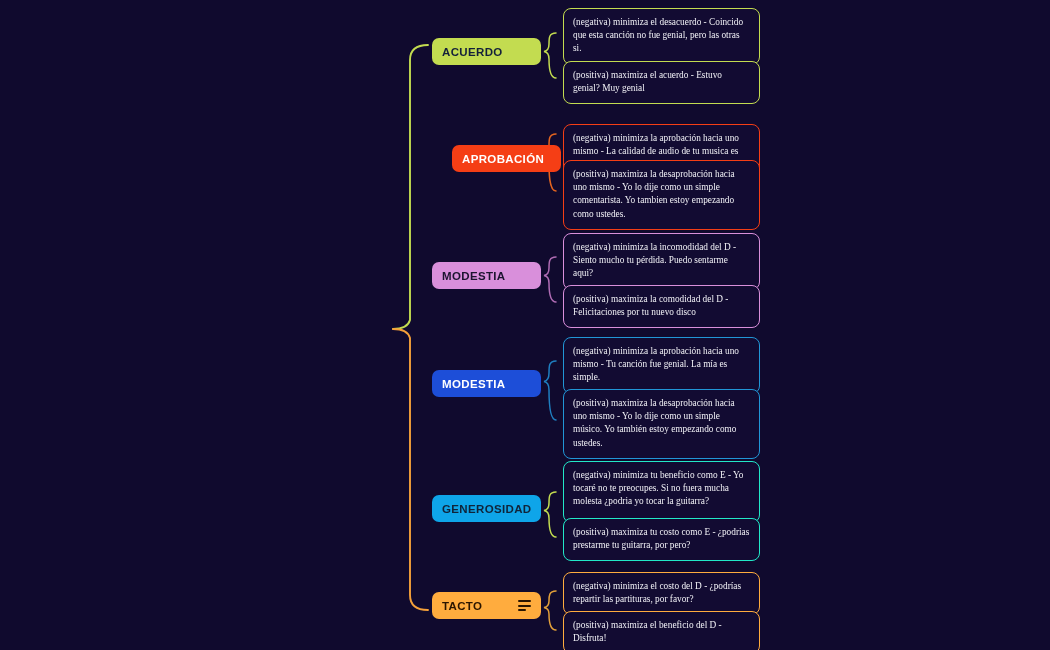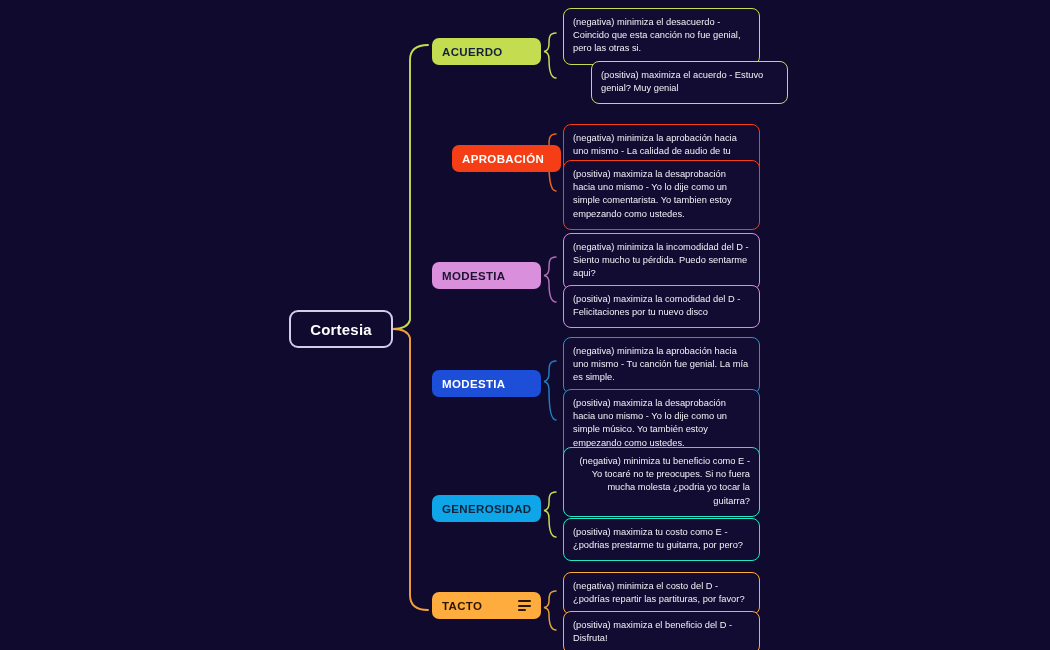--- a/index.html
+++ b/index.html
@@ -96,6 +96,7 @@
     background: #120b32;
     box-sizing: border-box;
     padding: 7px 9px 8px 9px;
+    font-family: Liberation Serif, serif;
   }
   .note-text {
     color: #f2f2f7;

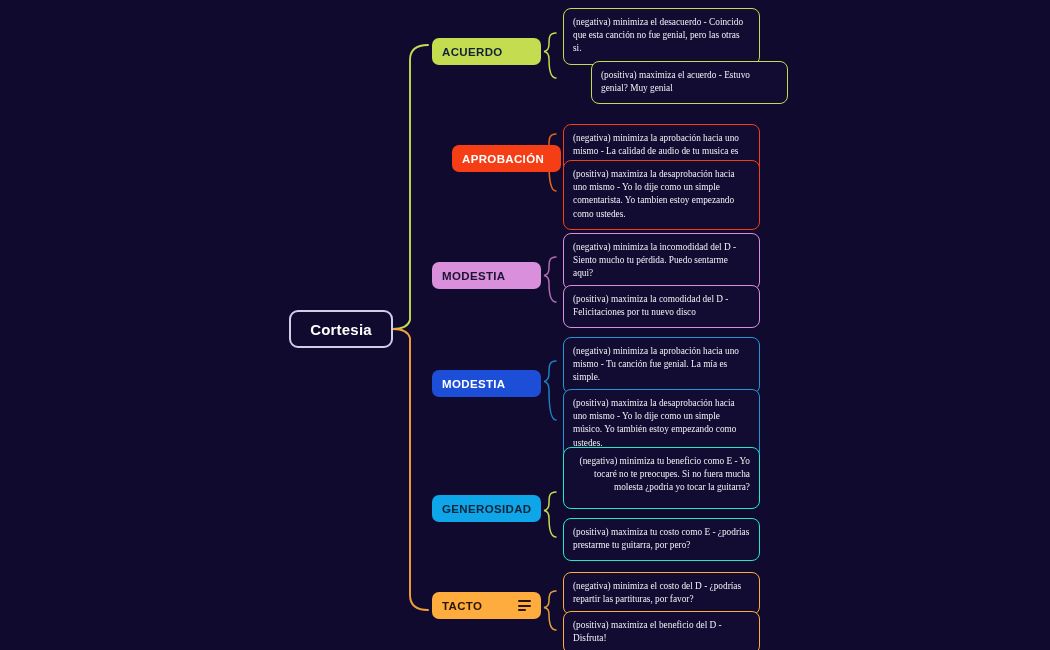--- a/index.html
+++ b/index.html
@@ -147,7 +147,7 @@
       <div class="note-card" style="top: 8px; min-height: 50px; border-color: rgb(195, 220, 80);">
         <span class="note-text">(negativa) minimiza el desacuerdo - Coincido que esta canción no fue genial, pero las otras si.</span>
       </div>
-      <div class="note-card" style="top: 61px; min-height: 34px; border-color: rgb(195, 220, 80); margin-left: 28px;">
+      <div class="note-card" style="top: 61px; min-height: 34px; border-color: rgb(195, 220, 80);">
         <span class="note-text">(positiva) maximiza el acuerdo - Estuvo genial? Muy genial</span>
       </div>
       <div class="cat-pill" style="top: 145px; background: rgb(245, 62, 21); margin-left: 20px;">

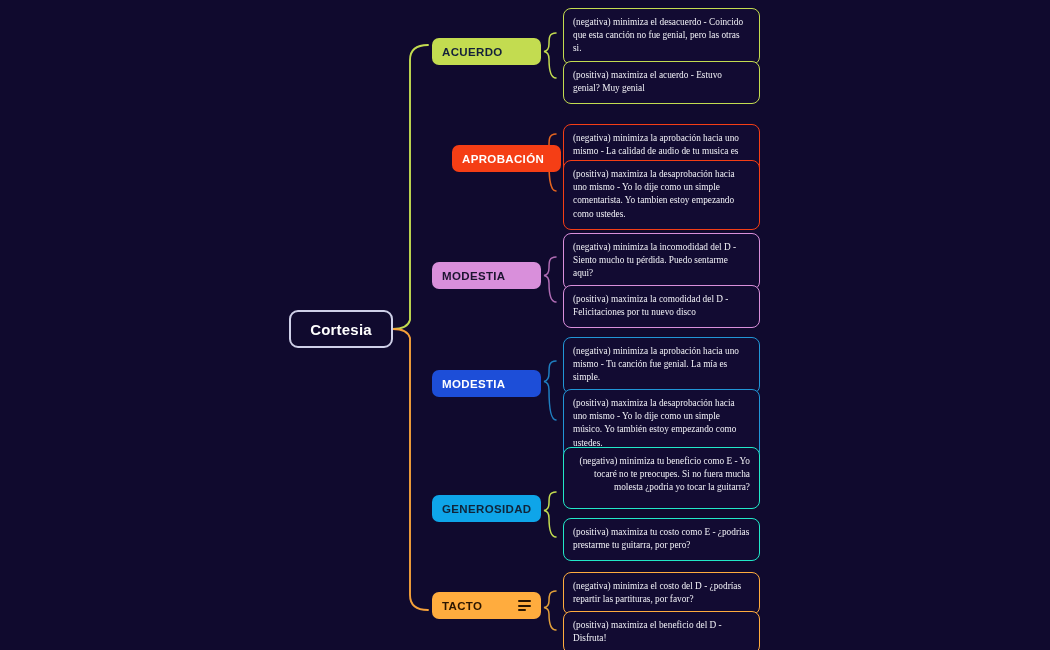--- a/index.html
+++ b/index.html
@@ -136,9 +136,6 @@
              C 547 608, 549 610, 549 614 C 549 619, 549 630, 556 630"></path>
   </svg>
 
-  <div class="root-node">
-    <span class="root-label">Cortesia</span>
-  </div>
 
   <div id="branch-layer">
       <div class="cat-pill" style="top: 38px; background: rgb(195, 220, 80);">

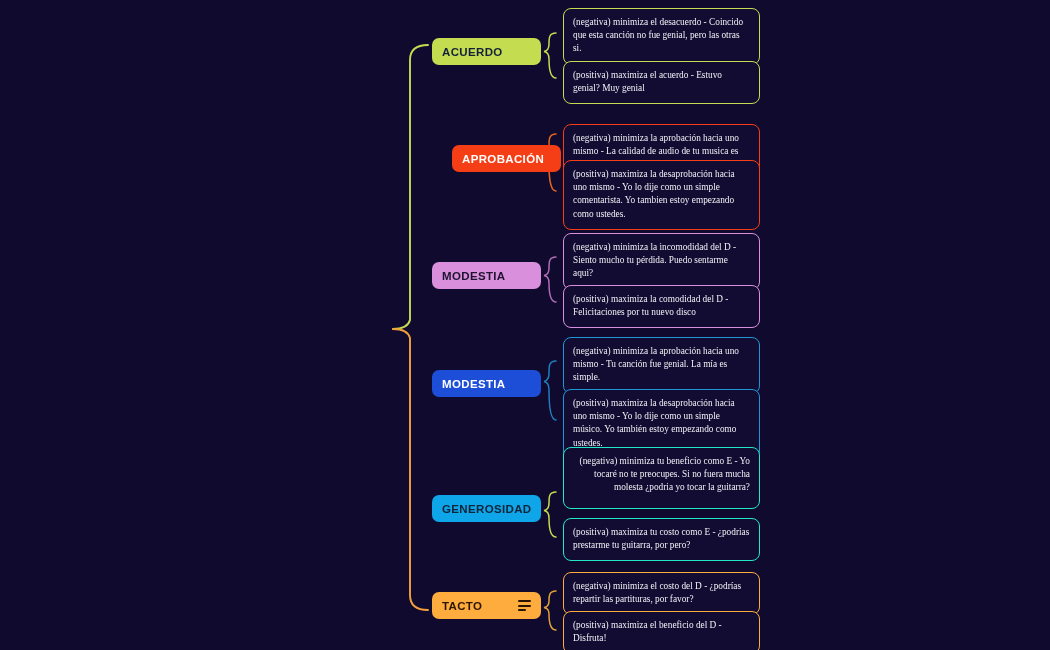--- a/index.html
+++ b/index.html
@@ -177,7 +177,7 @@
       <div class="cat-pill" style="top: 495px; background: #0ea5e9;">
         <span class="cat-label" style="color: rgb(16, 36, 58);">GENEROSIDAD</span>
       </div>
-      <div class="note-card" style="top: 447px; min-height: 62px; border-color: rgb(34, 232, 200); text-align: right;">
+      <div class="note-card" style="top: 461px; min-height: 62px; border-color: rgb(34, 232, 200);">
         <span class="note-text">(negativa) minimiza tu beneficio como E - Yo tocaré no te preocupes. Si no fuera mucha molesta ¿podria yo tocar la guitarra?</span>
       </div>
       <div class="note-card" style="top: 518px; min-height: 38px; border-color: rgb(34, 232, 200);">

